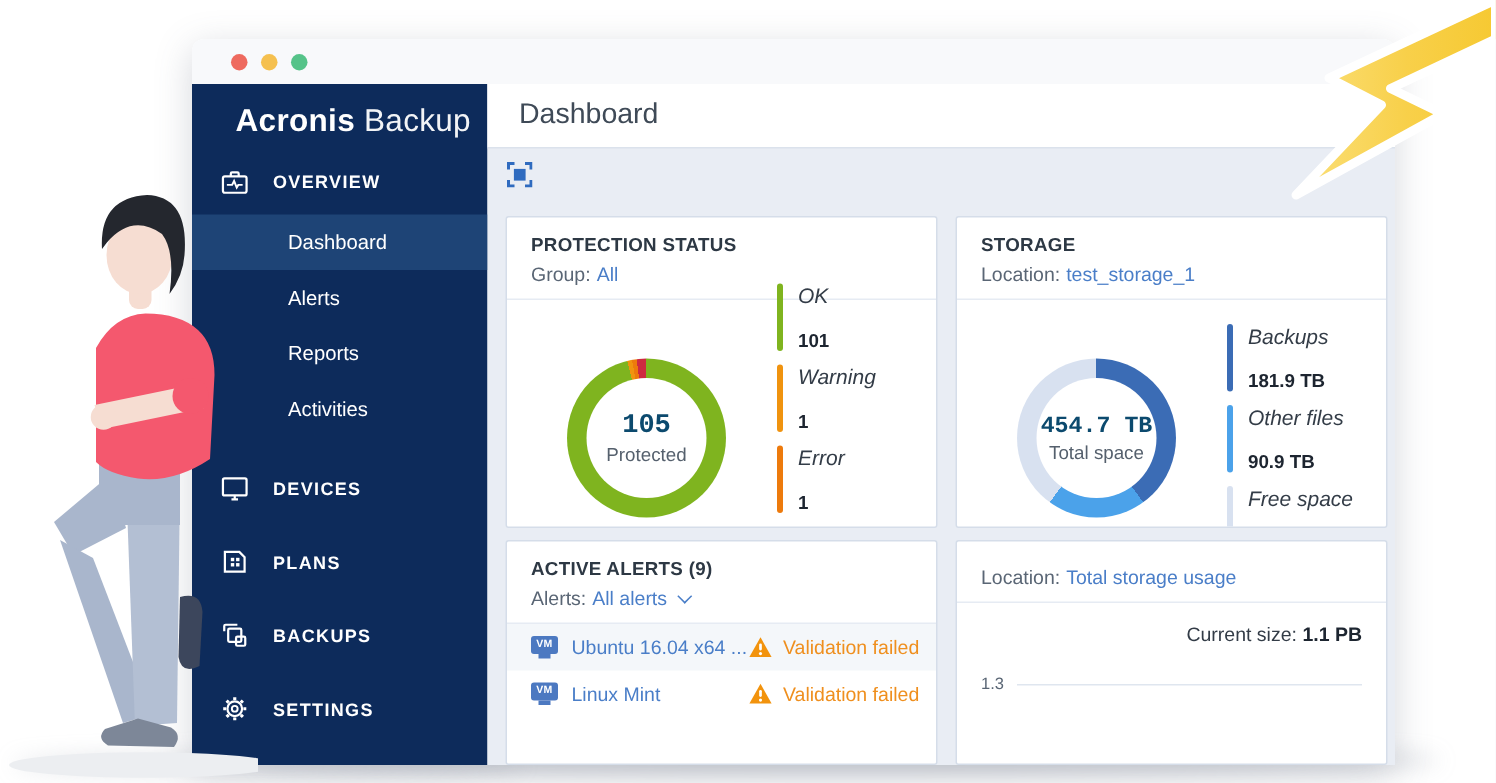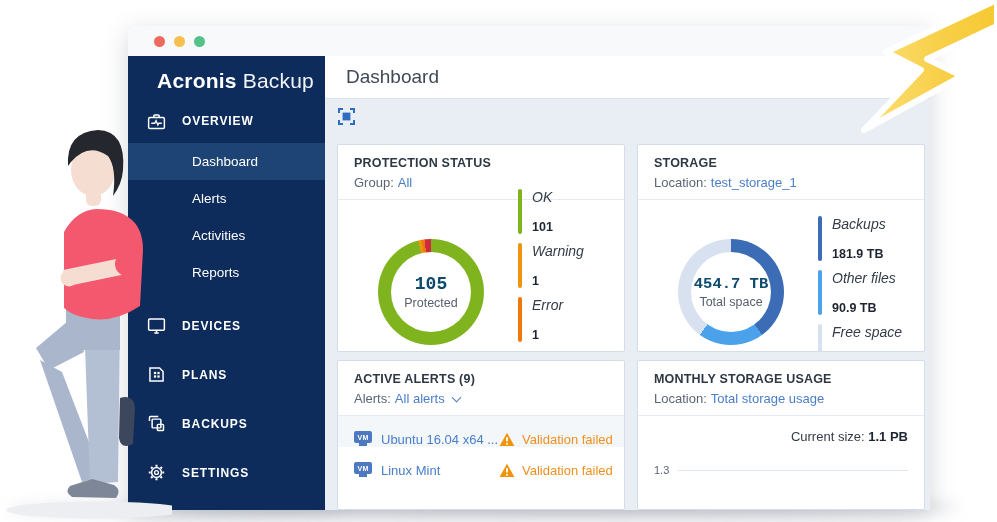--- a/index.html
+++ b/index.html
@@ -125,10 +125,10 @@
           <span>Alerts</span>
         </div>
         <div class="nav-sub">
+          <span>Reports</span>
+        </div>
+        <div class="nav-sub">
           <span>Activities</span>
-        </div>
-        <div class="nav-sub">
-          <span>Reports</span>
         </div>
 
         <div class="nav-spacer"></div>

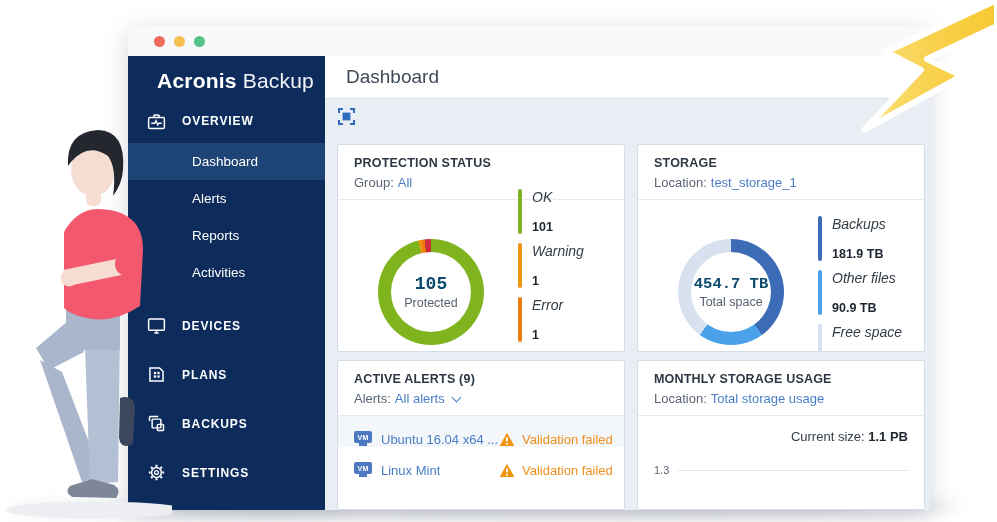--- a/index.html
+++ b/index.html
@@ -318,7 +318,6 @@
 
           <div class="card r2">
             <div class="card-head">
-              <div class="card-title">MONTHLY STORAGE USAGE</div>
               <div class="card-filter">
                 <span>Location:</span>
                 <span class="link">Total storage usage</span>

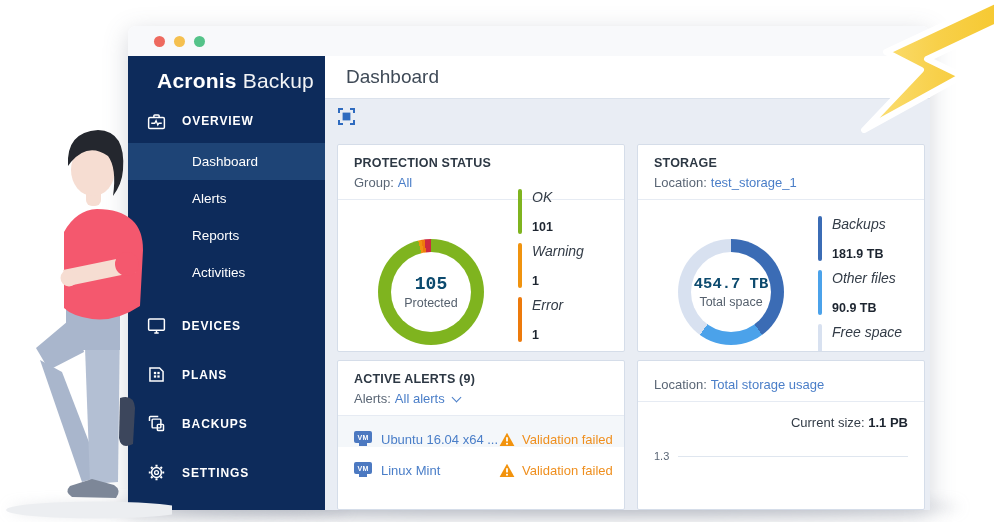--- a/index.html
+++ b/index.html
@@ -65,7 +65,7 @@
   .legend-val { font-size:12.5px; font-weight:700; color:#1d2530; margin-top:15px; }
 
   
-  .alert-row { height:31px; display:flex; align-items:flex-end; padding:0 10px 0 16px; cursor:pointer; }
+  .alert-row { height:31px; display:flex; align-items:center; padding:0 10px 0 16px; cursor:pointer; }
   .alert-row.odd { background:#f4f7fa; }
   .vm-badge { width:18px; height:16px; position:relative; flex:0 0 18px; }
   .vm-badge .scr { position:absolute; left:0; top:0; width:18px; height:12px; background:#4c79c1; border-radius:2px;

